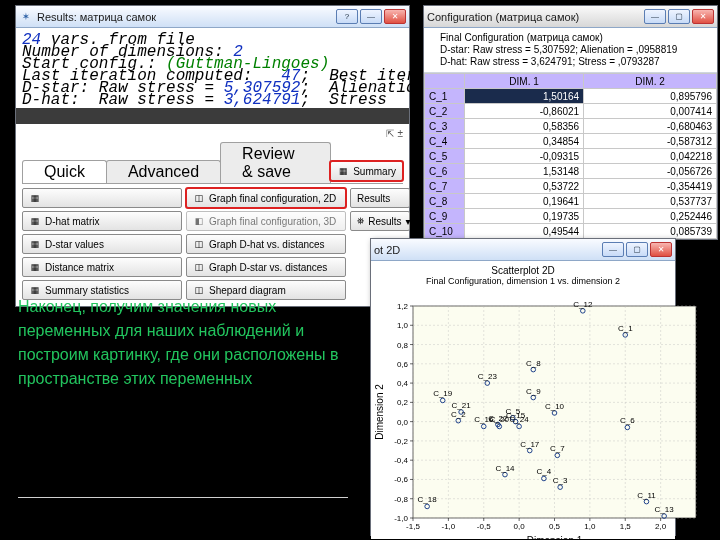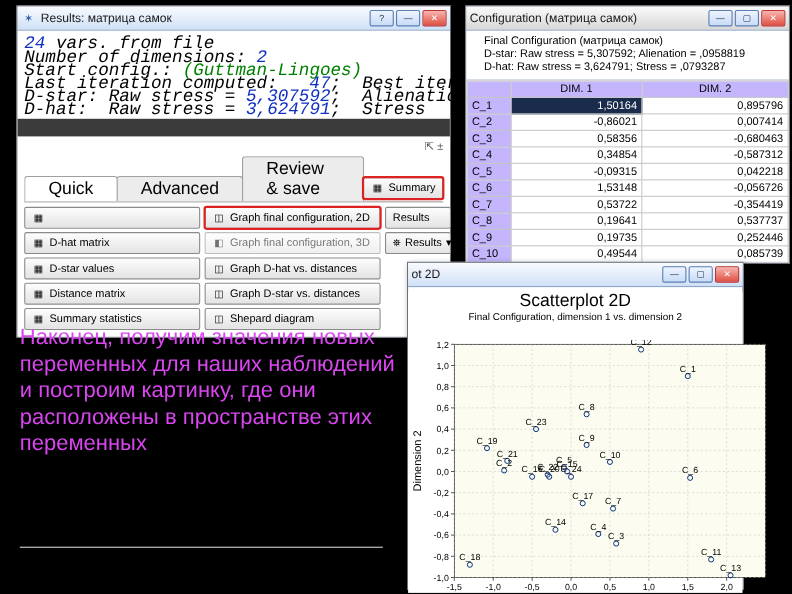--- a/index.html
+++ b/index.html
@@ -42,7 +42,7 @@
   
   #scatter{left:370px;top:238px;width:306px;height:298px;background:#fff;}
   #scatter .plotwrap{position:relative;width:100%;height:calc(100% - 22px);background:#fff;}
-  .plot-title{text-align:center;font-size:16px;margin-top:4px;}
+  .plot-title{text-align:center;font-size:10px;margin-top:4px;}
   .plot-sub{text-align:center;font-size:9px;margin-bottom:16px;}
   svg.plot{display:block;margin:0 auto;}
   .axlbl{font-size:10px;}

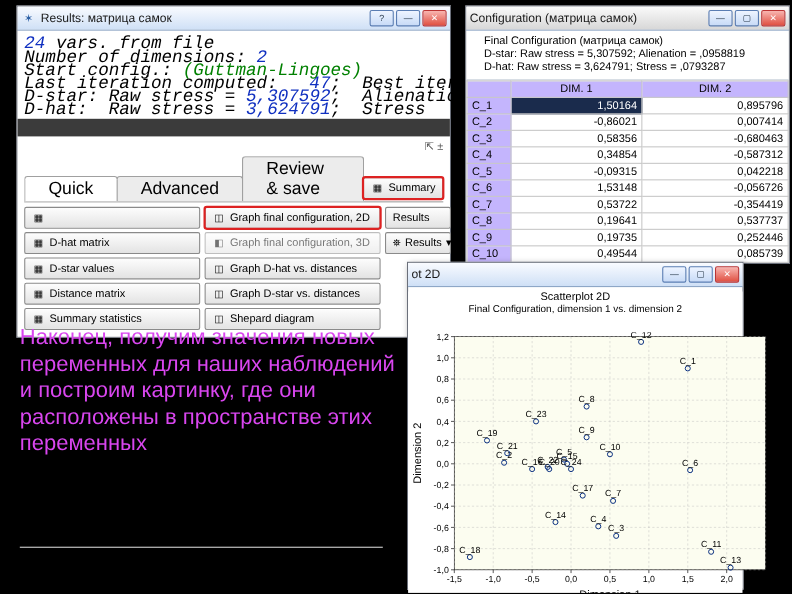--- a/index.html
+++ b/index.html
@@ -49,7 +49,7 @@
   .ptlbl{font-size:8px;fill:#000;}
   .tick{font-size:8px;}
   
-  #caption{position:absolute;left:18px;top:295px;width:350px;color:#d946ef;font-family:Arial,sans-serif;font-size:20px;line-height:24px;}
+  #caption{position:absolute;left:18px;top:295px;width:350px;color:#22c55e;font-family:Arial,sans-serif;font-size:16px;line-height:24px;}
   .hr{position:absolute;left:18px;top:497px;width:330px;height:1px;background:#d0d0d0;}
 </style>
 </head>

